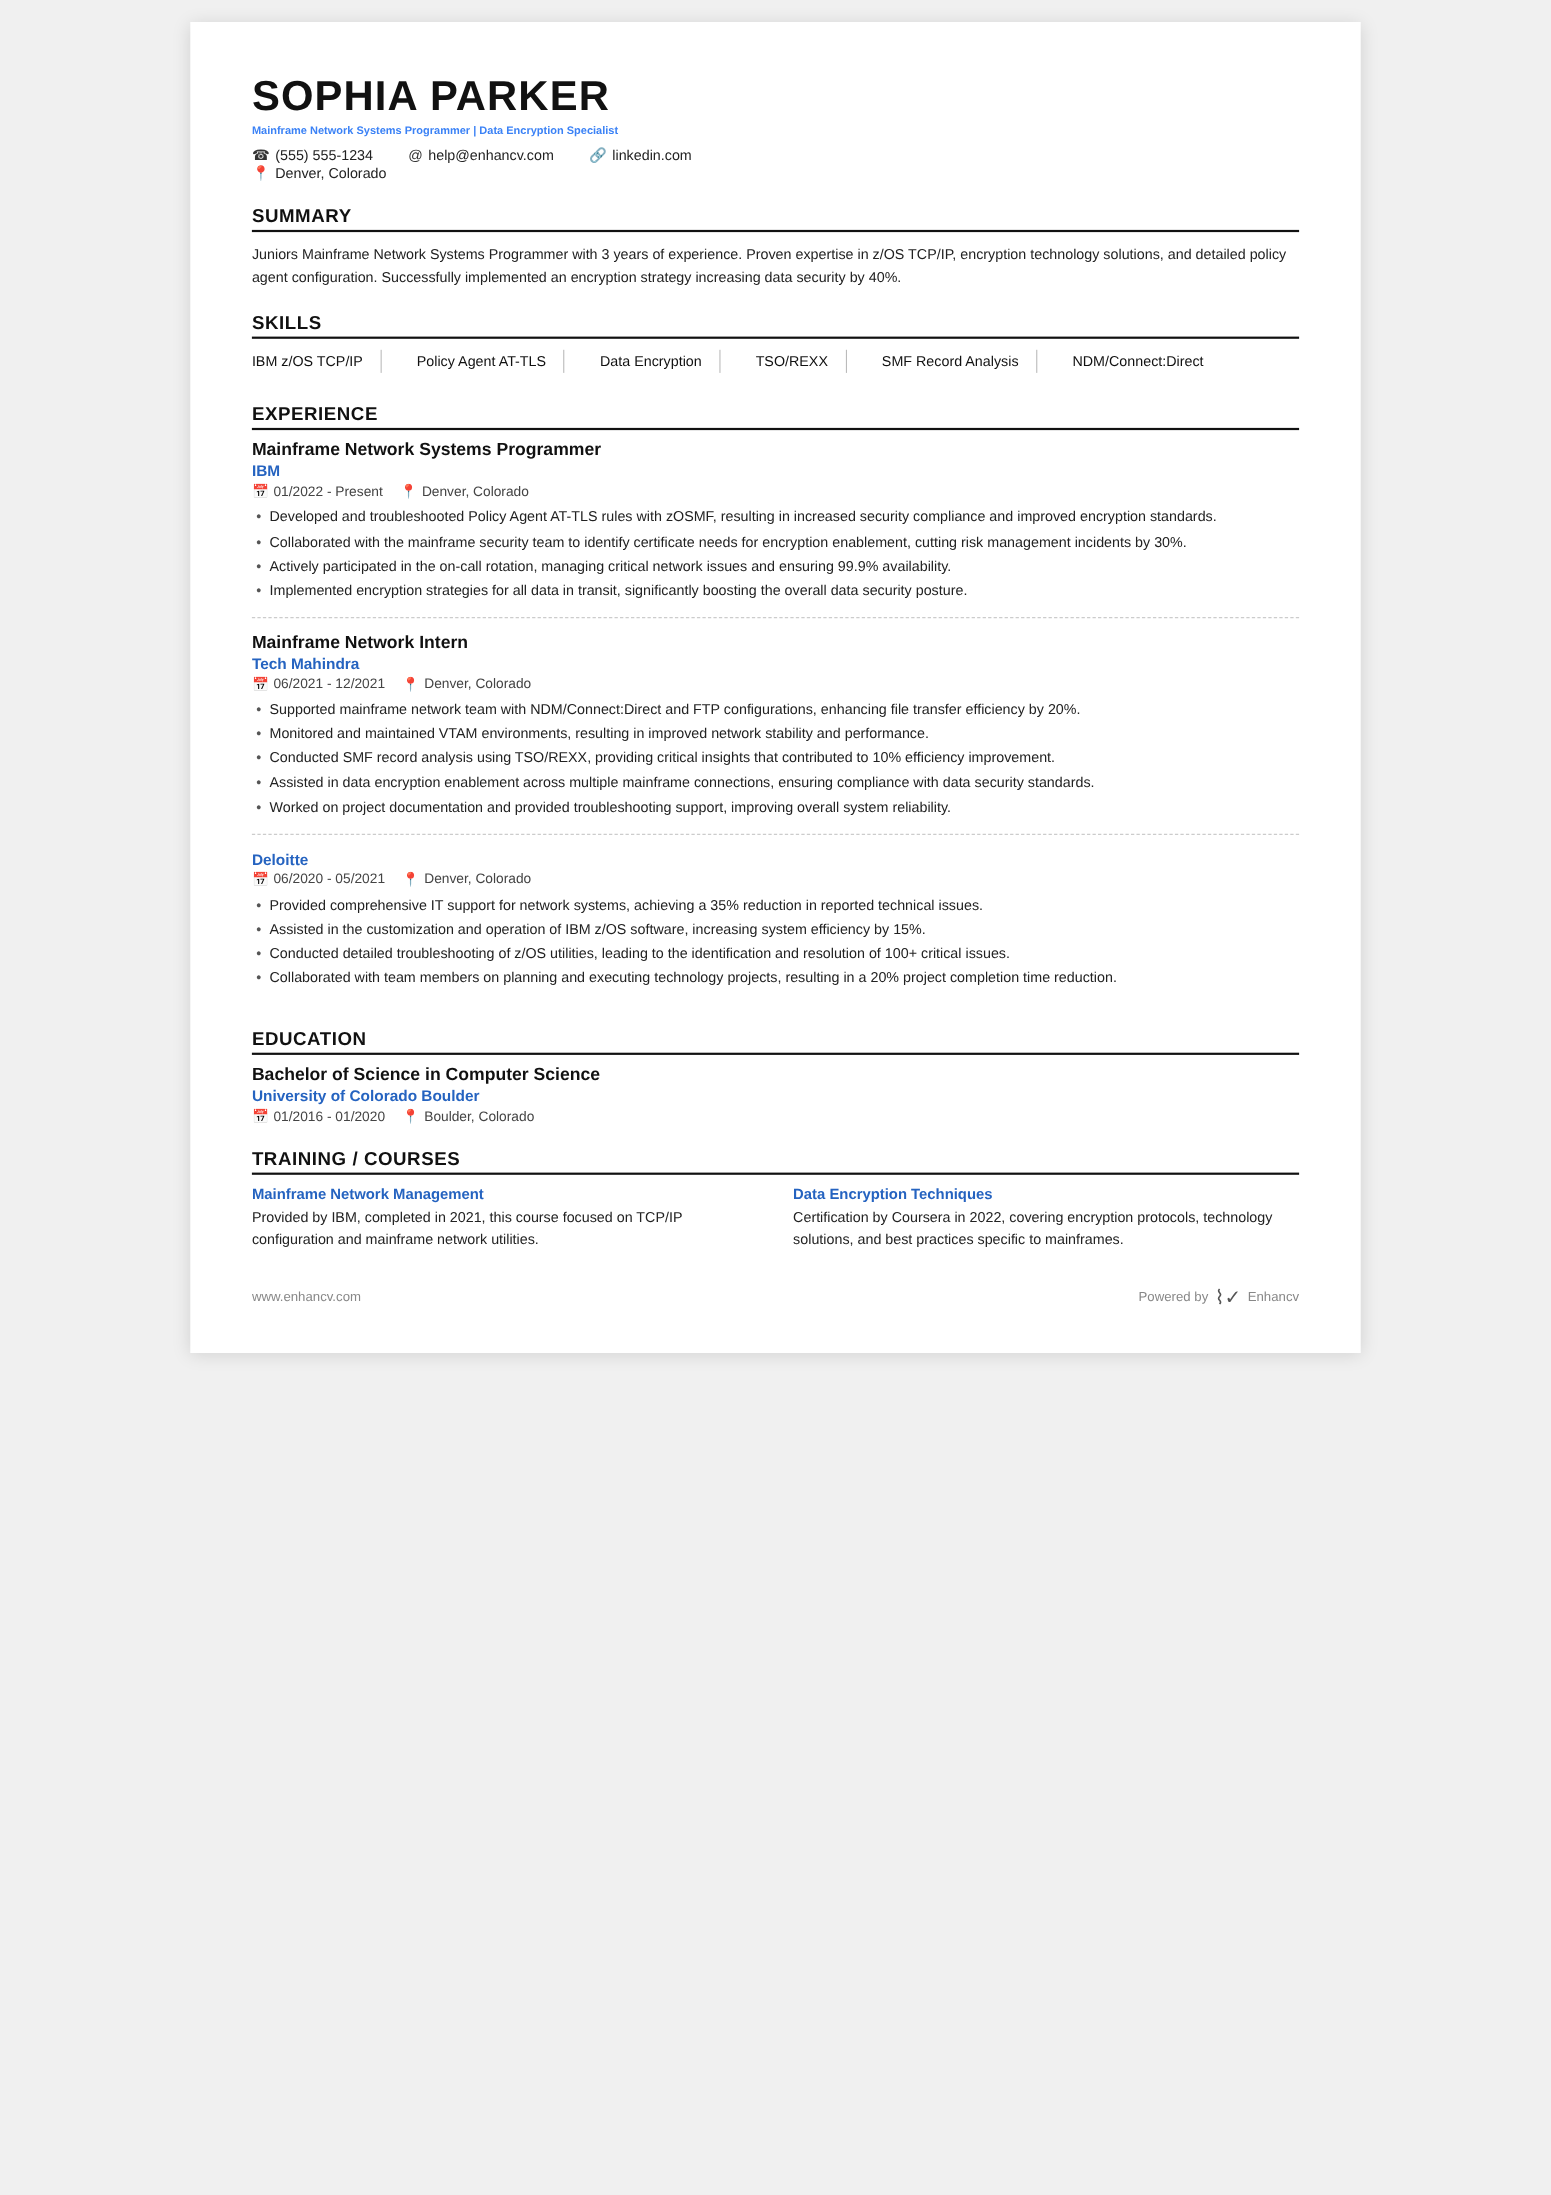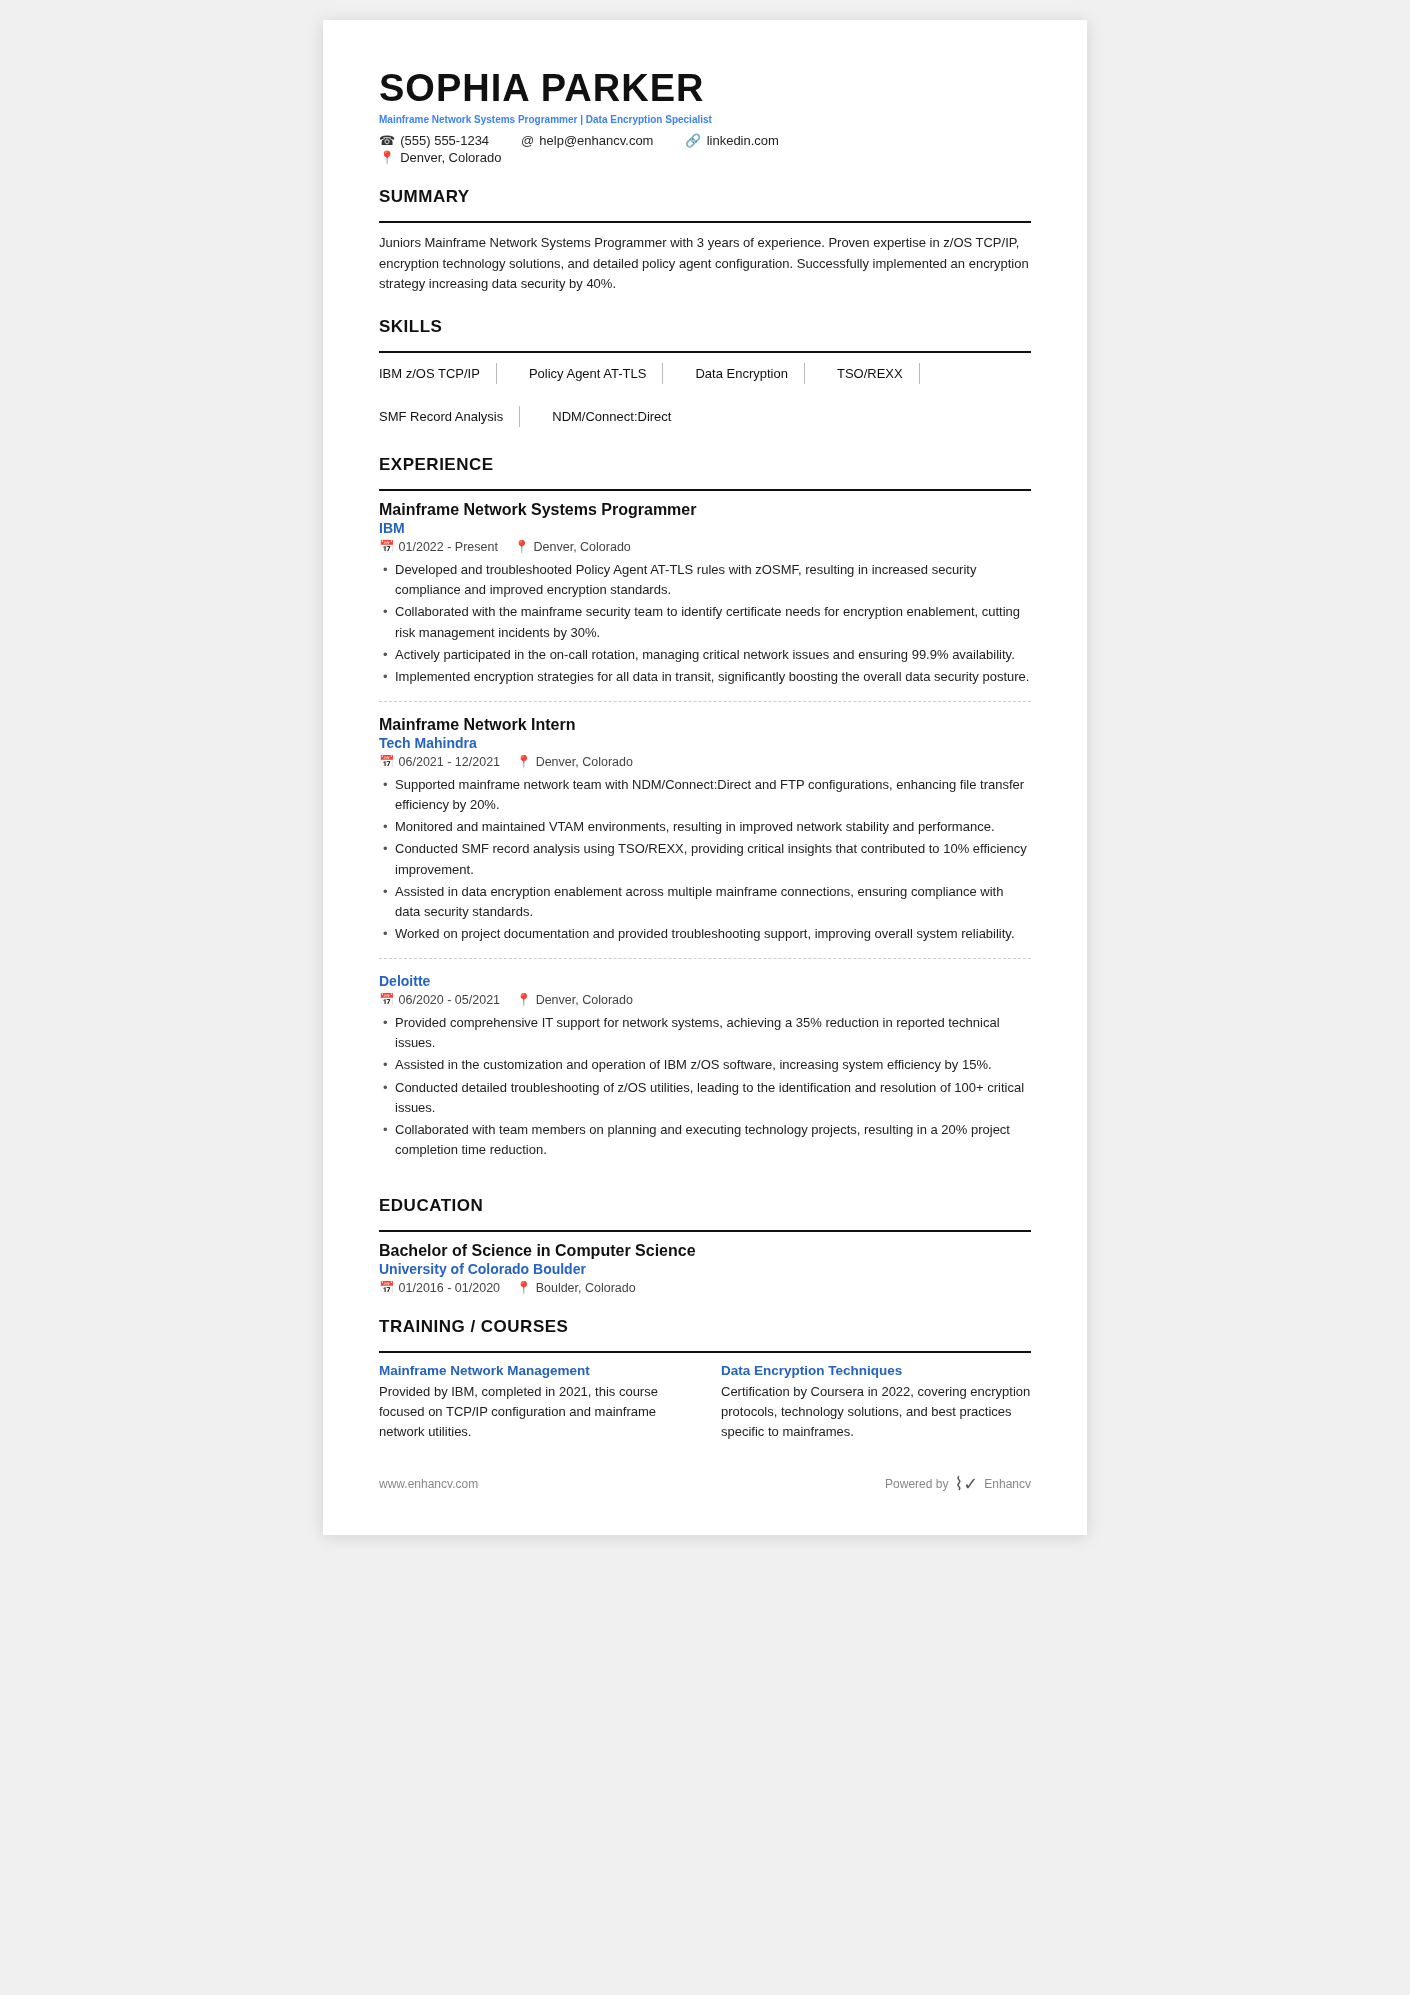--- a/index.html
+++ b/index.html
@@ -12,7 +12,7 @@
     }
     .resume-page {
       background: #fff;
-      width: 764px;
+      width: 1064px;
       padding: 48px 56px 40px 56px;
       box-shadow: 0 2px 16px rgba(0,0,0,0.13);
     }

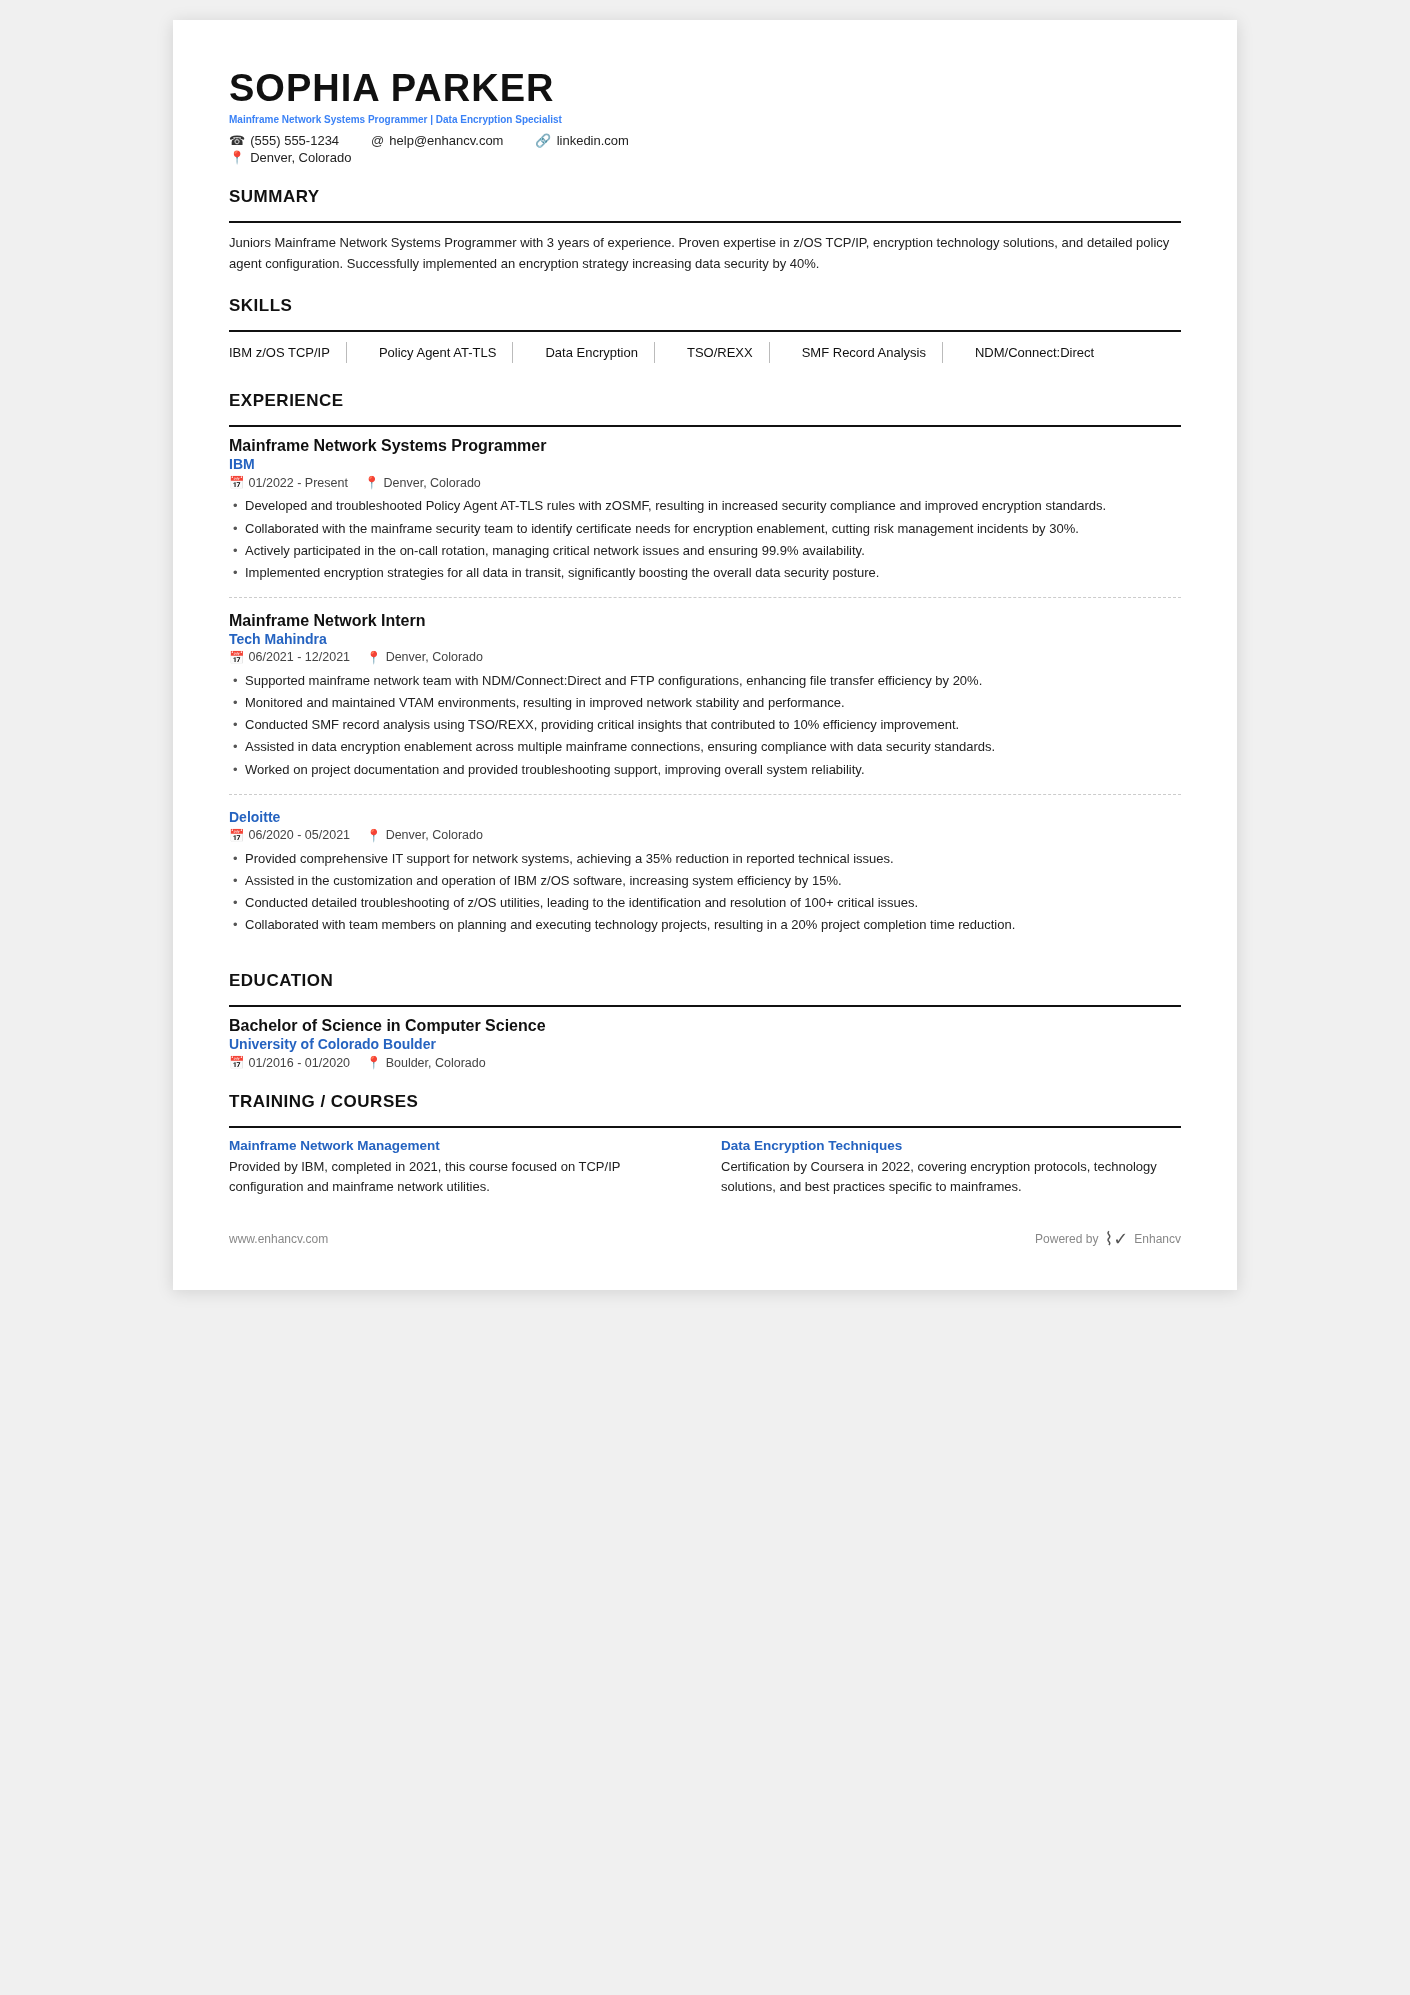--- a/index.html
+++ b/index.html
@@ -57,7 +57,7 @@
       color: #111;
       text-transform: uppercase;
       border-bottom: 2px solid #111;
-      padding-bottom: 14px;
+      padding-bottom: 2px;
       margin-bottom: 10px;
       letter-spacing: 0.5px;
     }

